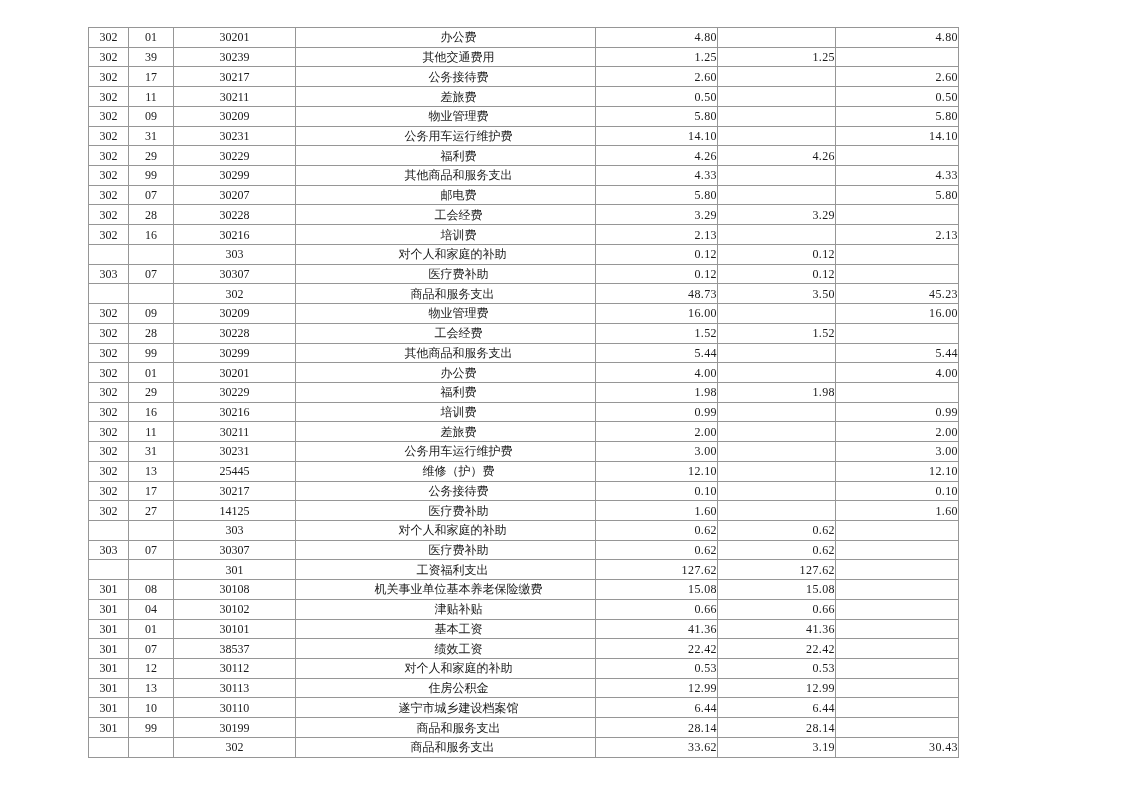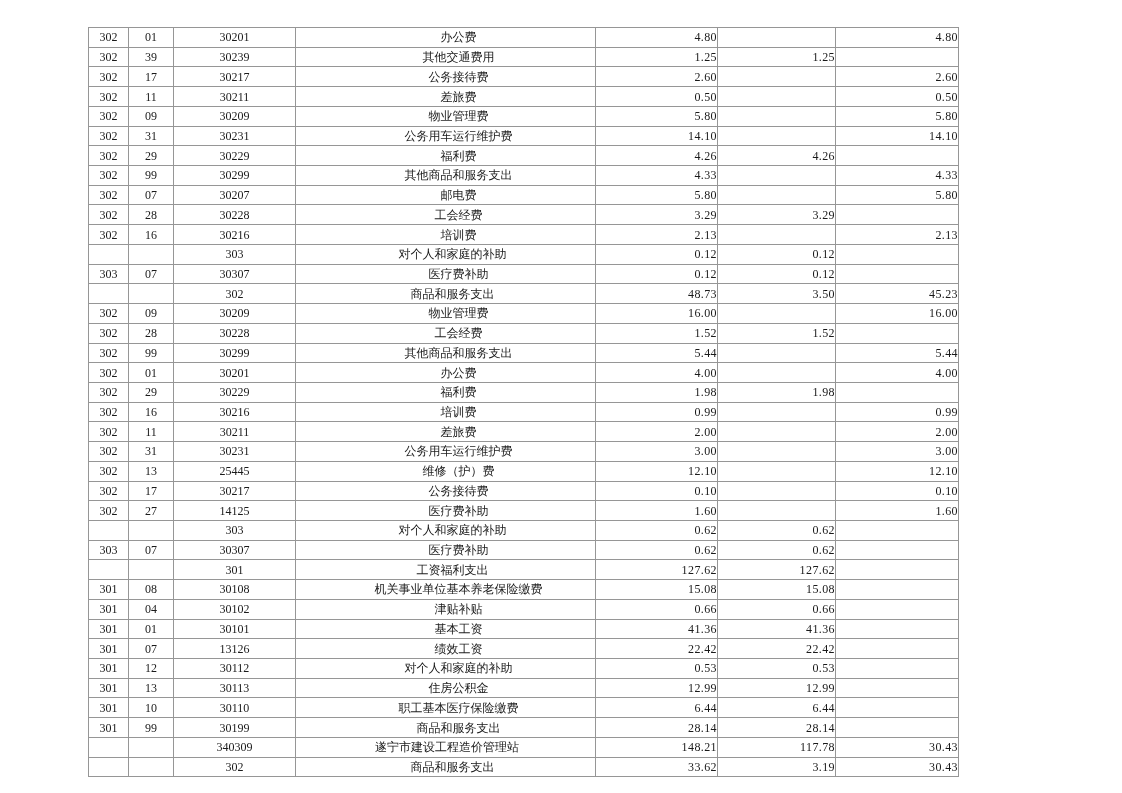--- a/index.html
+++ b/index.html
@@ -340,7 +340,7 @@
         <tr>
           <td class="c-center">301</td>
           <td class="c-center">07</td>
-          <td class="c-code">13126</td>
+          <td class="c-code">38537</td>
           <td class="c-name indent-2">绩效工资</td>
           <td class="c-num">22.42</td>
           <td class="c-num">22.42</td>

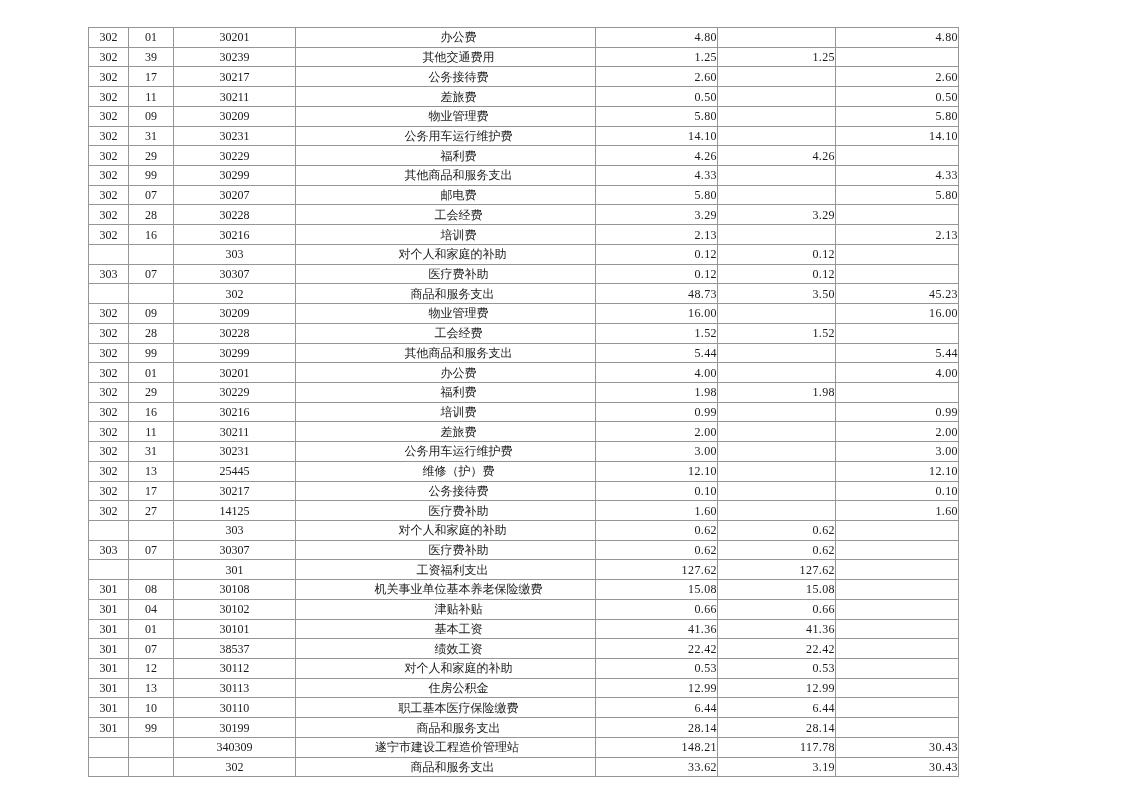--- a/index.html
+++ b/index.html
@@ -368,7 +368,7 @@
           <td class="c-center">301</td>
           <td class="c-center">10</td>
           <td class="c-code">30110</td>
-          <td class="c-name indent-2">职工基本医疗保险缴费</td>
+          <td class="c-name indent-2">遂宁市城乡建设档案馆</td>
           <td class="c-num">6.44</td>
           <td class="c-num">6.44</td>
           <td class="c-num"></td>

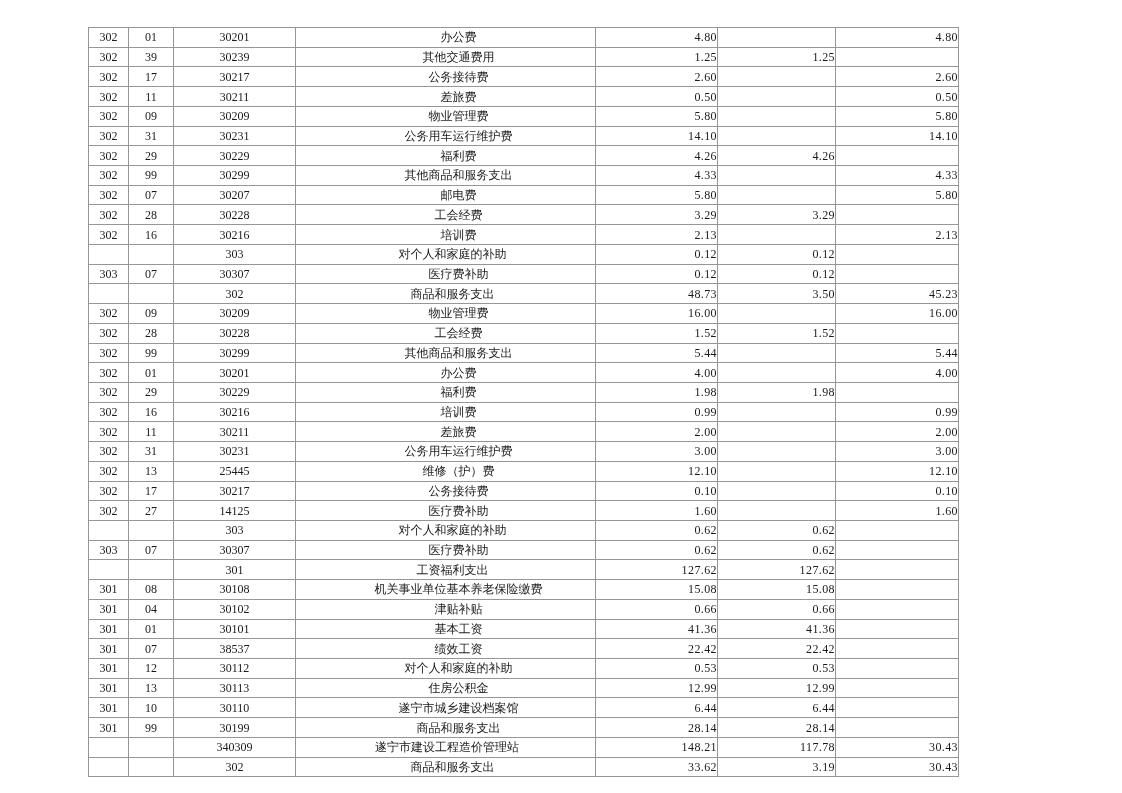--- a/index.html
+++ b/index.html
@@ -385,15 +385,6 @@
         <tr>
           <td class="c-center"></td>
           <td class="c-center"></td>
-          <td class="c-code">340309</td>
-          <td class="c-name indent-0">遂宁市建设工程造价管理站</td>
-          <td class="c-num">148.21</td>
-          <td class="c-num">117.78</td>
-          <td class="c-num">30.43</td>
-        </tr>
-        <tr>
-          <td class="c-center"></td>
-          <td class="c-center"></td>
           <td class="c-code">302</td>
           <td class="c-name indent-1">商品和服务支出</td>
           <td class="c-num">33.62</td>

